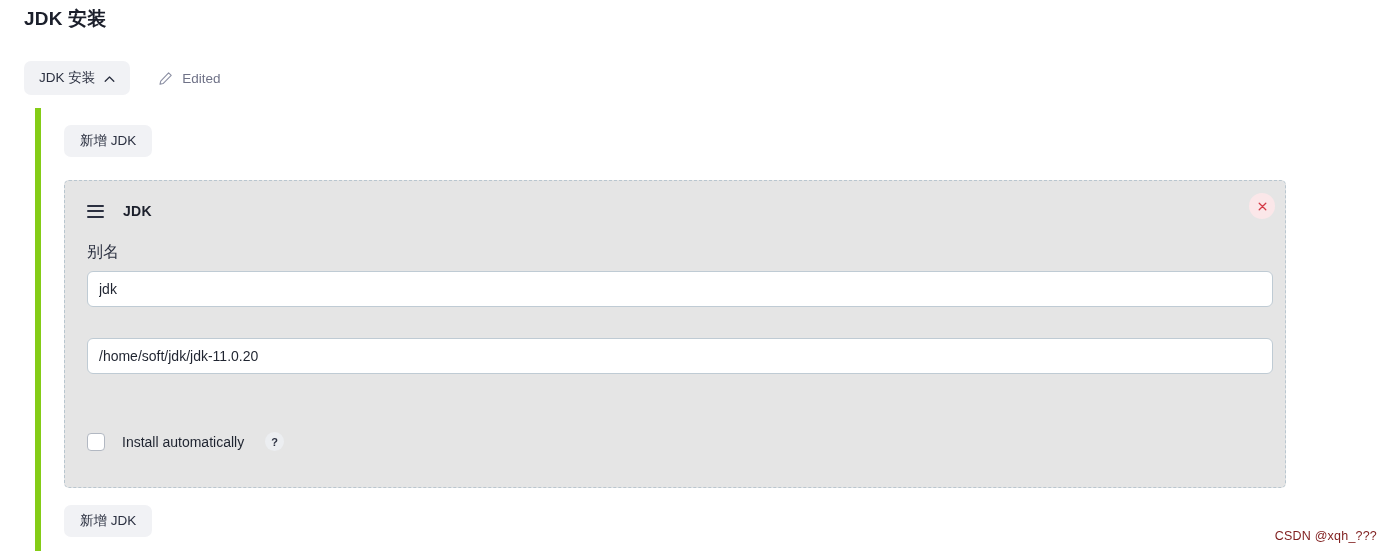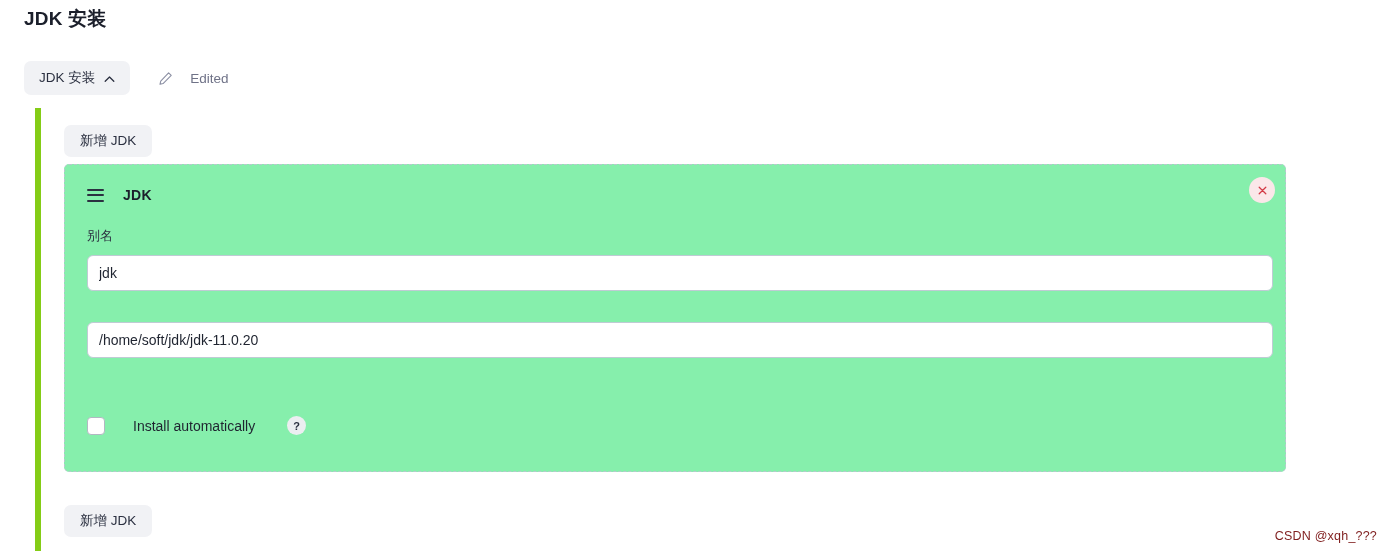--- a/index.html
+++ b/index.html
@@ -62,7 +62,7 @@
   .edited-group {
     display: flex;
     align-items: center;
-    gap: 17px;
+    gap: 9px;
     margin-left: 28px;
     color: #6f7287;
     font-size: 13.5px;

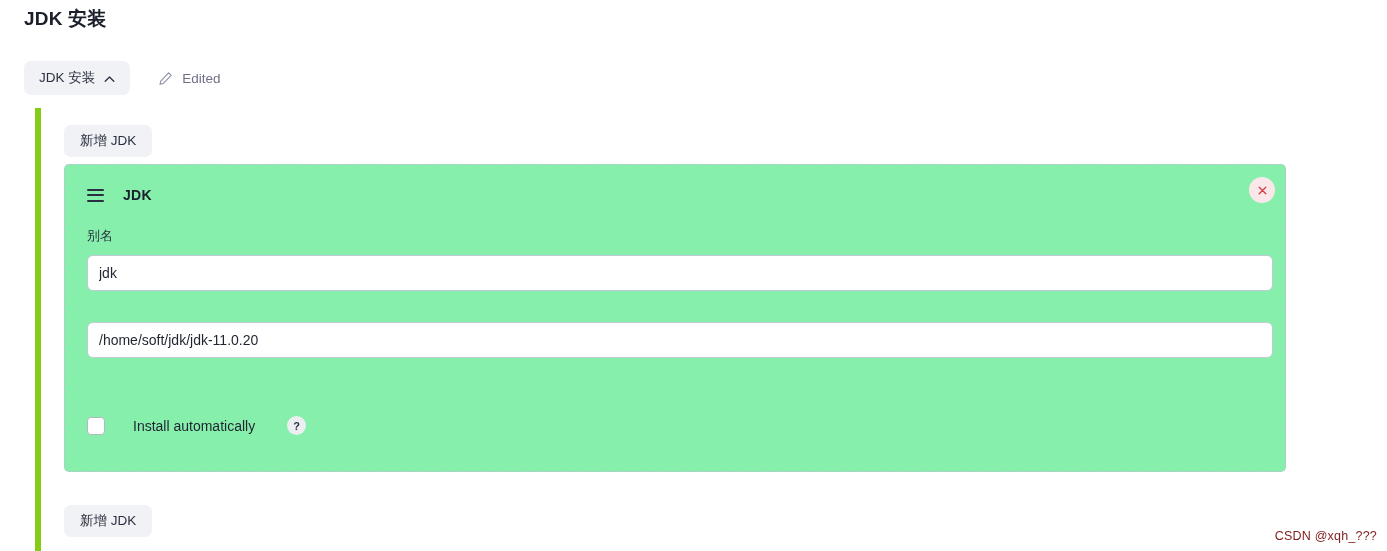--- a/index.html
+++ b/index.html
@@ -109,13 +109,13 @@
   .repeat-block {
     position: absolute;
     left: 23px;
-    top: 56px;
+    top: 72px;
     width: 1222px;
     height: 308px;
     border: 1px dashed #b9c6cf;
     border-radius: 5px;
     box-sizing: border-box;
-    background: #86efac;
+    background: #e5e5e5;
   }
 
   .block-head {

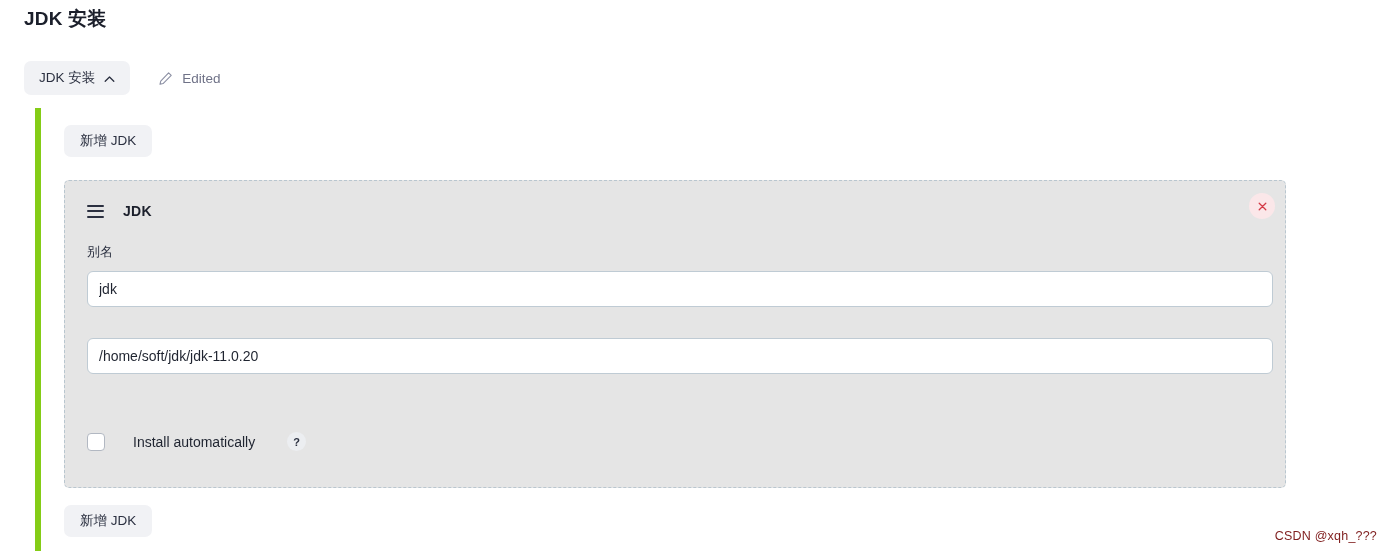--- a/index.html
+++ b/index.html
@@ -175,7 +175,7 @@
   .field-home  { top: 157px; }
 
   .field-label {
-    font-size: 13px;
+    font-size: 16px;
     color: #2b3040;
     line-height: 18px;
     margin-bottom: 10px;

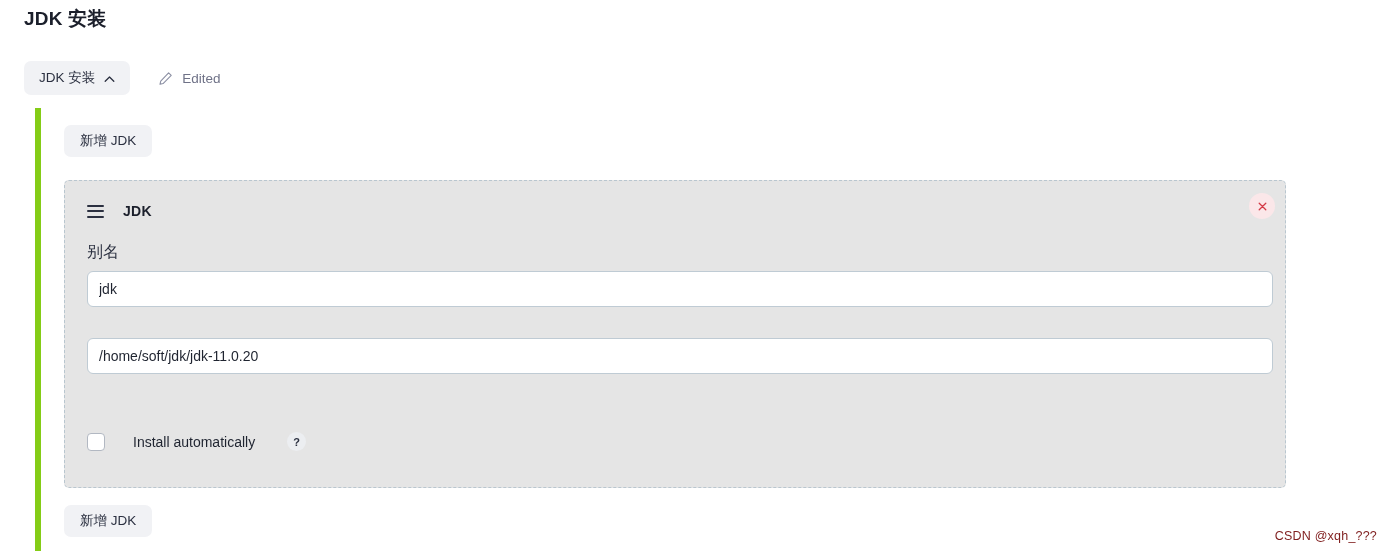--- a/index.html
+++ b/index.html
@@ -202,7 +202,7 @@
     top: 251px;
     display: flex;
     align-items: center;
-    gap: 28px;
+    gap: 17px;
   }
   .checkbox {
     width: 18px;

